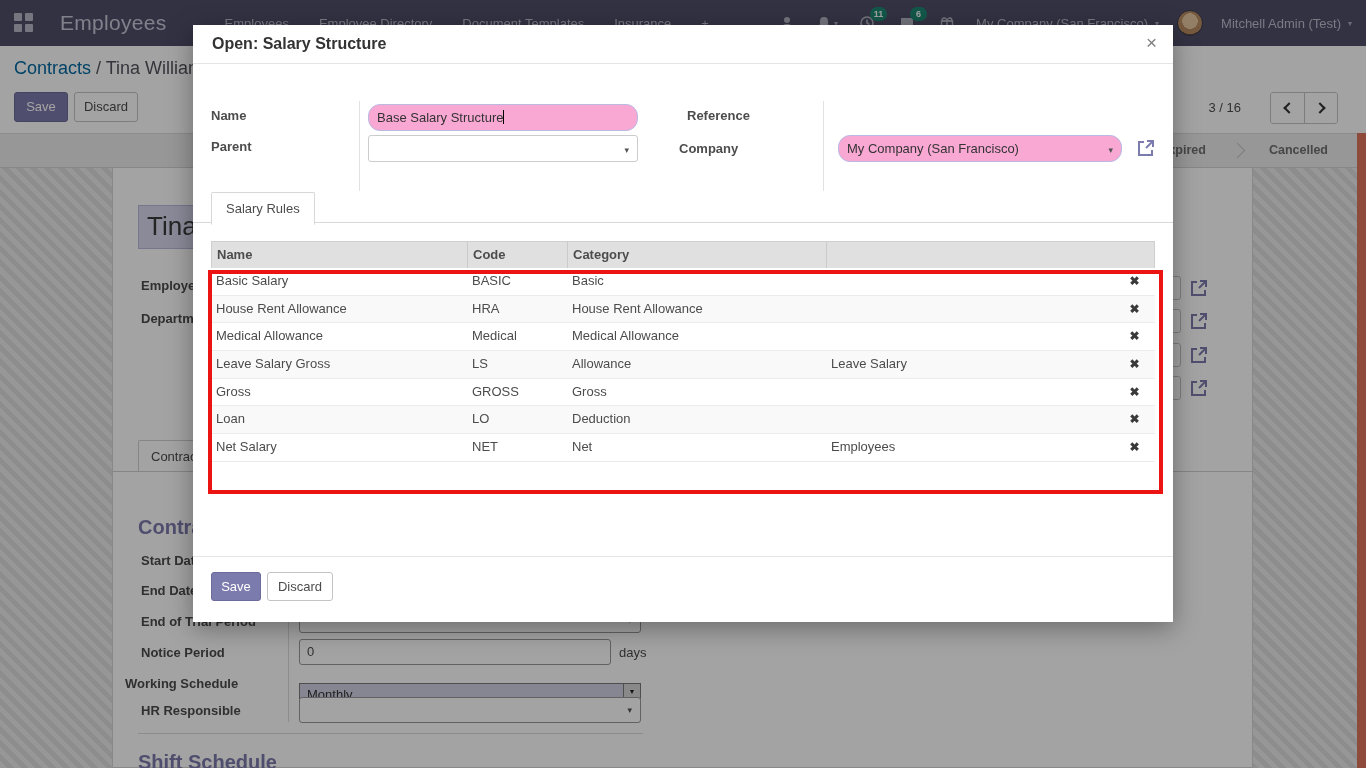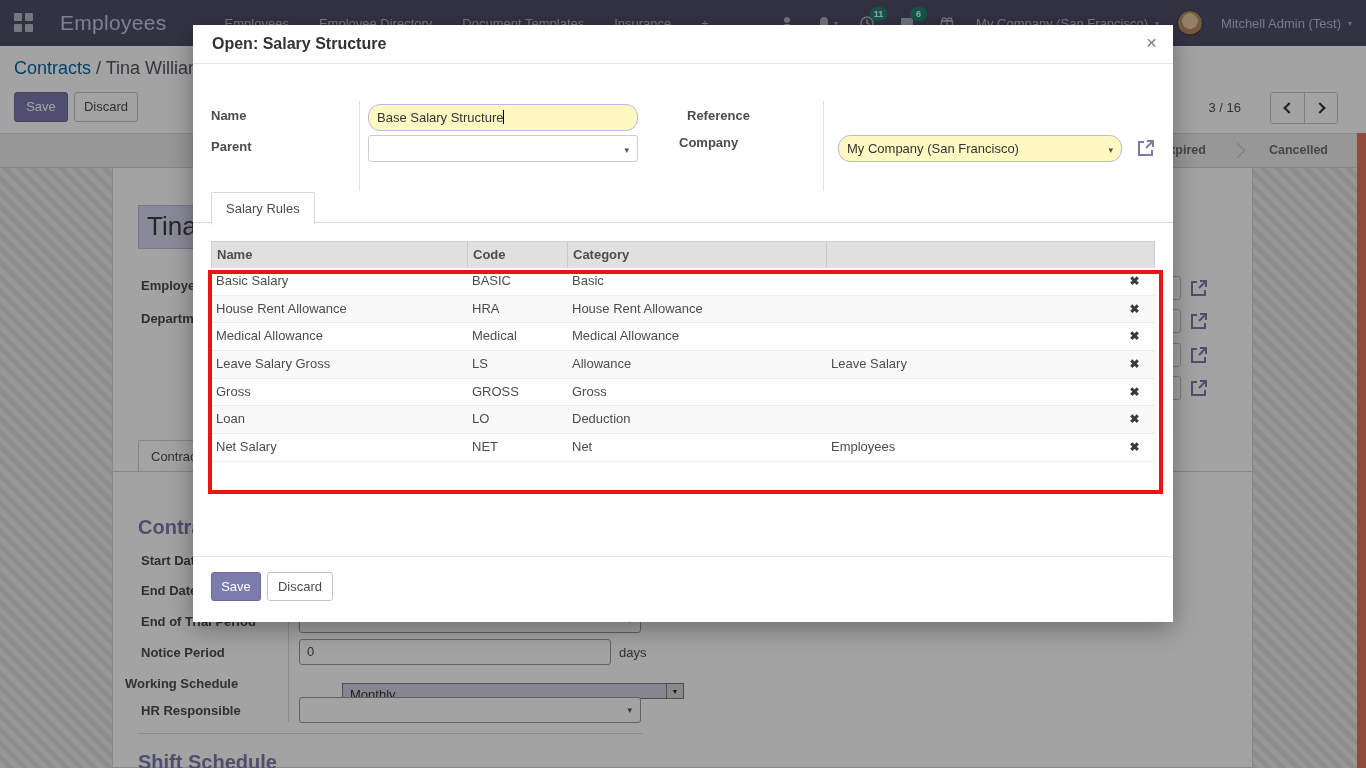--- a/index.html
+++ b/index.html
@@ -80,7 +80,7 @@
   .mlabel { position:absolute; font-size:13px; font-weight:bold; color:#4c4c4c; }
   .colsep { position:absolute; top:76px; height:90px; border-left:1px solid #e2e2e2; }
   .minput { position:absolute; height:27px; font-size:13px; color:#333; padding:5px 8px; white-space:nowrap; overflow:hidden; }
-  .minput.hl { background:#fef9c3; border:1px solid #b9b9e2; border-radius:12px; }
+  .minput.hl { background:#f9a8d4; border:1px solid #b9b9e2; border-radius:12px; }
   .minput.plain { background:#fff; border:1px solid #ccc; border-radius:3px; }
   .caret-bar { display:inline-block; width:1px; height:14px; background:#000; vertical-align:-2px; }
   .m-caret { position:absolute; right:8px; top:9px; font-size:9px; color:#555; }

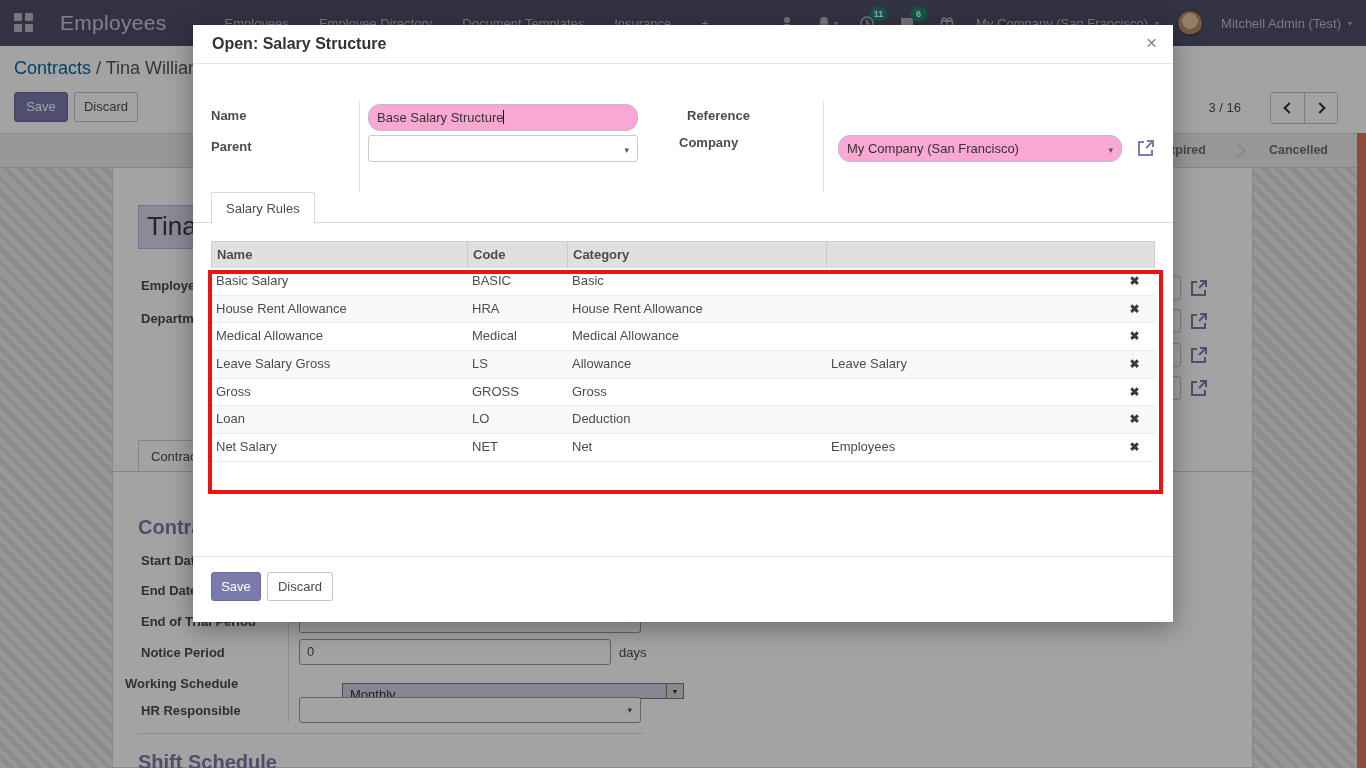--- a/index.html
+++ b/index.html
@@ -269,7 +269,7 @@
     <div class="mlabel" style="left:18px; top:83px;">Name</div>
     <div class="mlabel" style="left:18px; top:114px;">Parent</div>
     <div class="mlabel" style="left:486px; top:83px;padding-left:8px;">Reference</div>
-    <div class="mlabel" style="left:486px; top:110px;">Company</div>
+    <div class="mlabel" style="left:486px; top:116px;">Company</div>
     <div class="colsep" style="left:166px;"></div>
     <div class="colsep" style="left:630px;"></div>
 

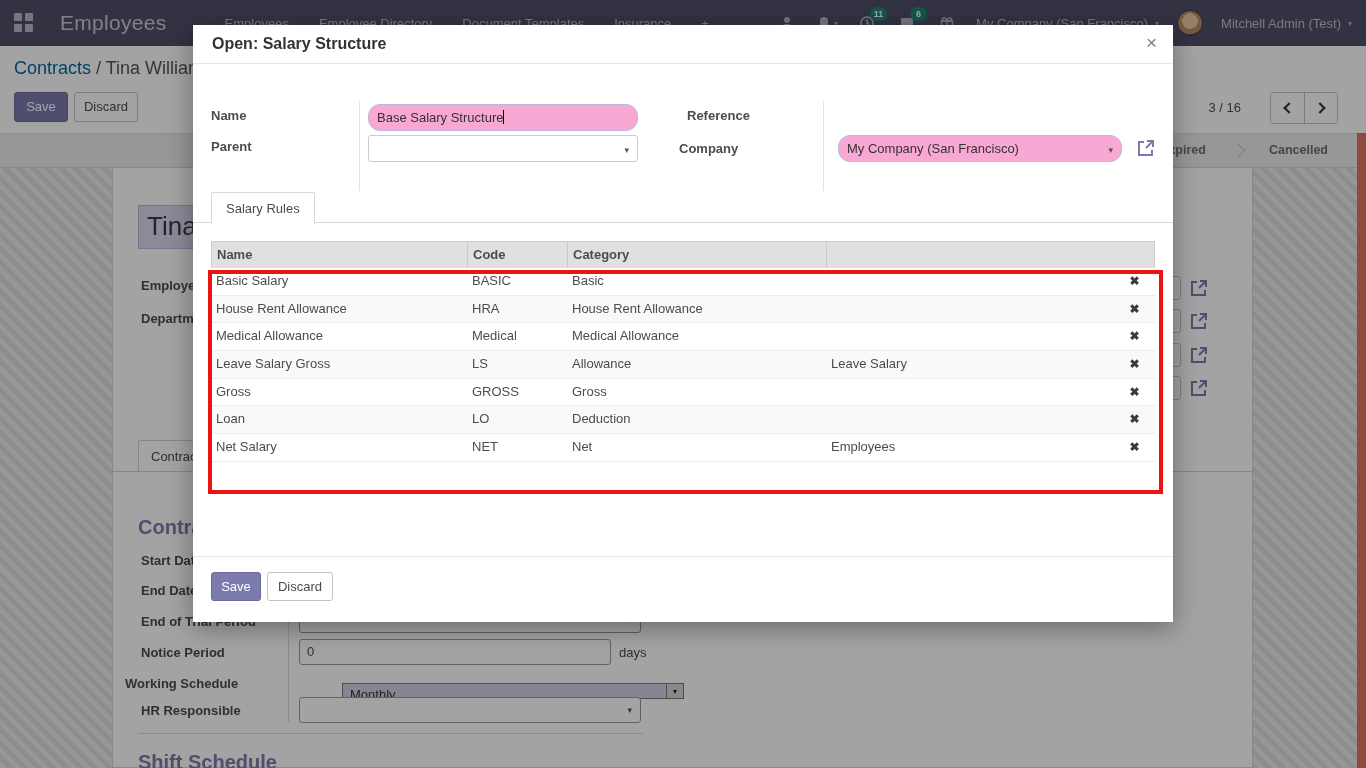--- a/index.html
+++ b/index.html
@@ -244,7 +244,7 @@
         </div>
       <div class="bg-input" style="left:186px; top:471px; width:312px; height:26px;">0</div>
       <div class="days-suffix" style="left:506px; top:477px;">days</div>
-      <div class="bg-select" style="left:186px; top:515px; width:342px; height:16px;margin-left:43px;">
+      <div class="bg-select" style="left:186px; top:515px; width:342px; height:16px;">
         <span>Monthly</span>
         <span class="sel-btn">▼</span>
       </div>

